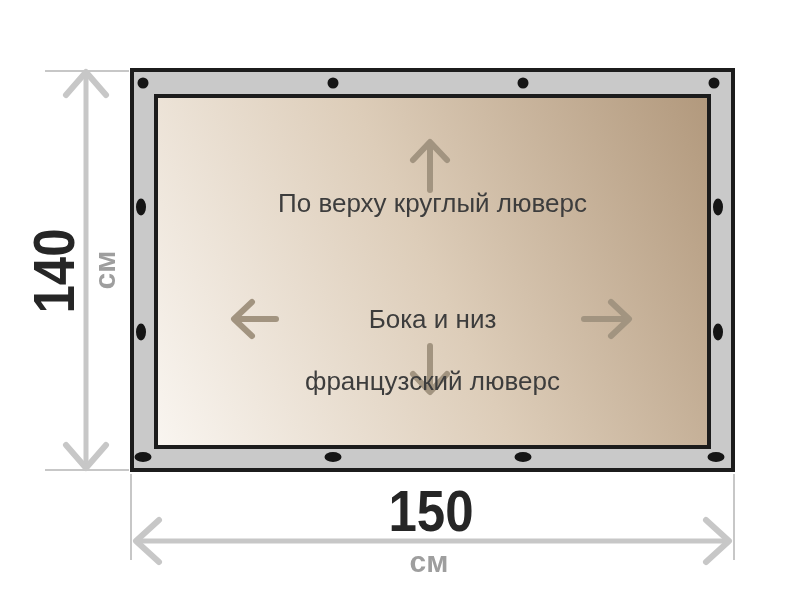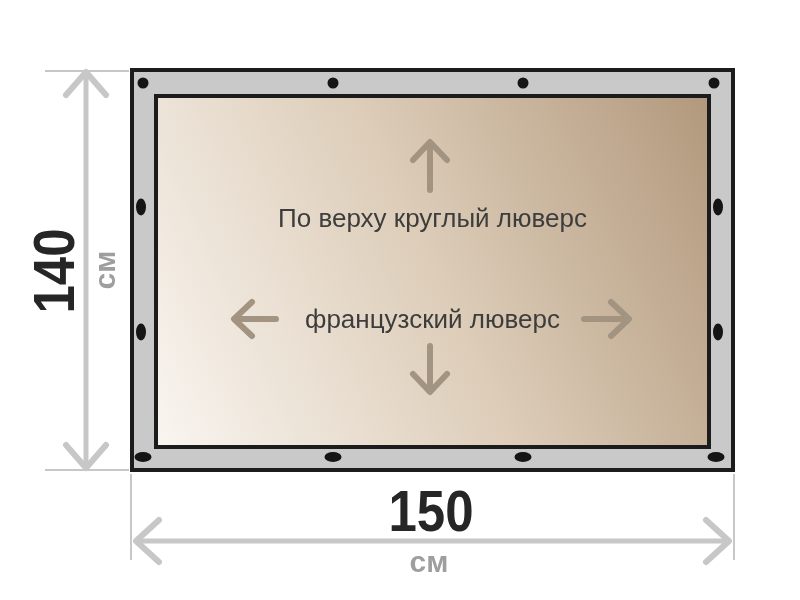--- a/index.html
+++ b/index.html
@@ -52,7 +52,7 @@
     font-size: 26px; line-height: 31px;
     white-space: pre-line;
   }
-  .note.top { top: 203px; }
+  .note.top { top: 188px; }
   .note.center { top: 273px; }
   .dim-num {
     position: absolute;

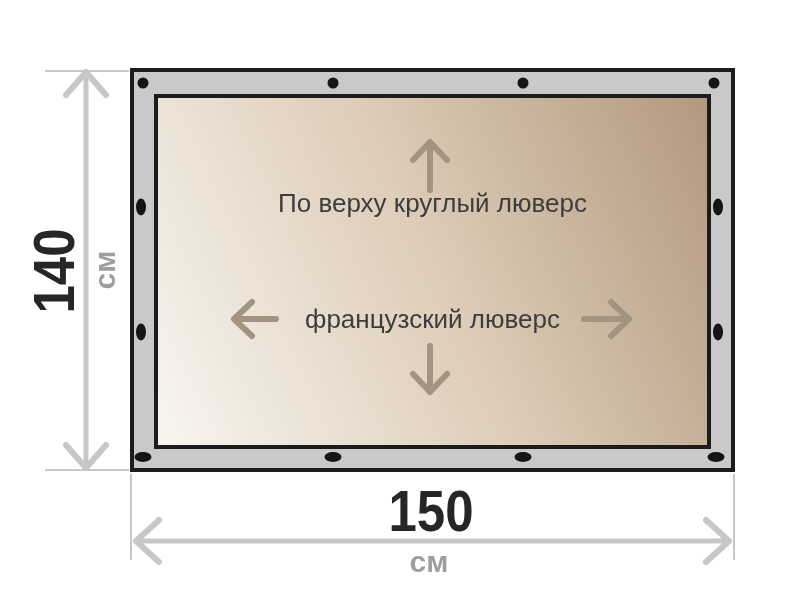--- a/index.html
+++ b/index.html
@@ -129,6 +129,7 @@
 
   <div class="note top">По верху круглый люверс</div>
   <div class="note center">
+    <div>Бока и низ</div>
     <div>французский люверс</div>
   </div>
 

